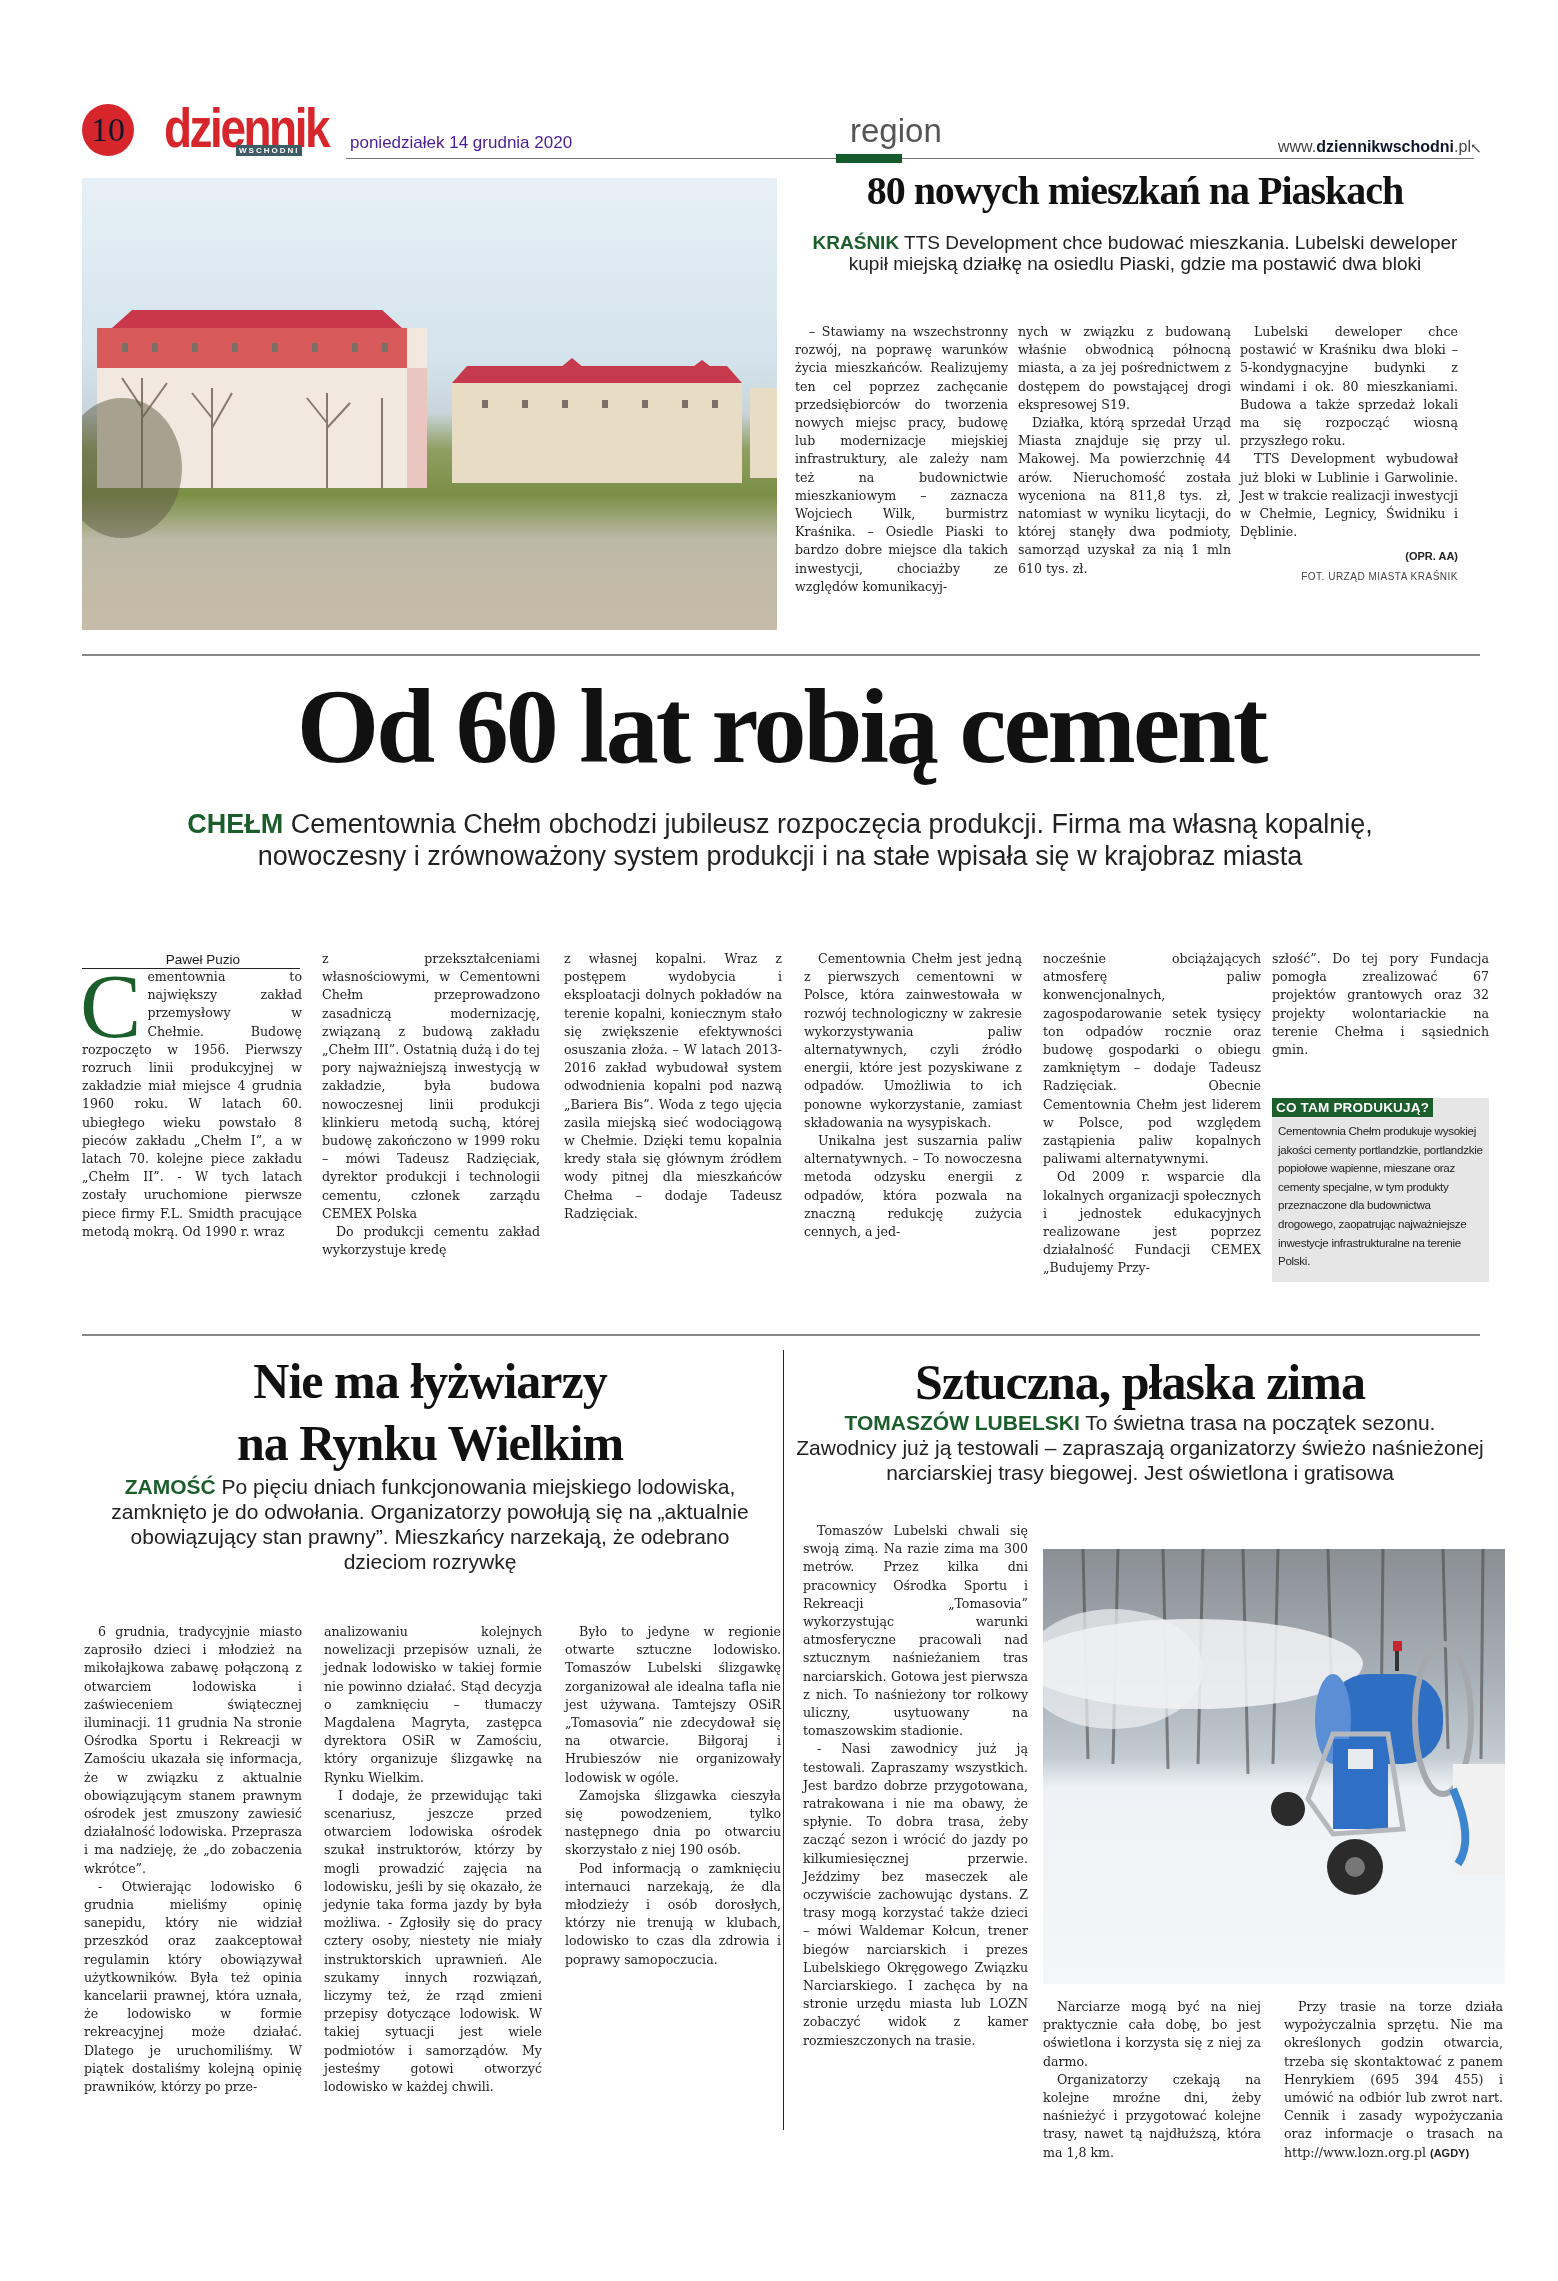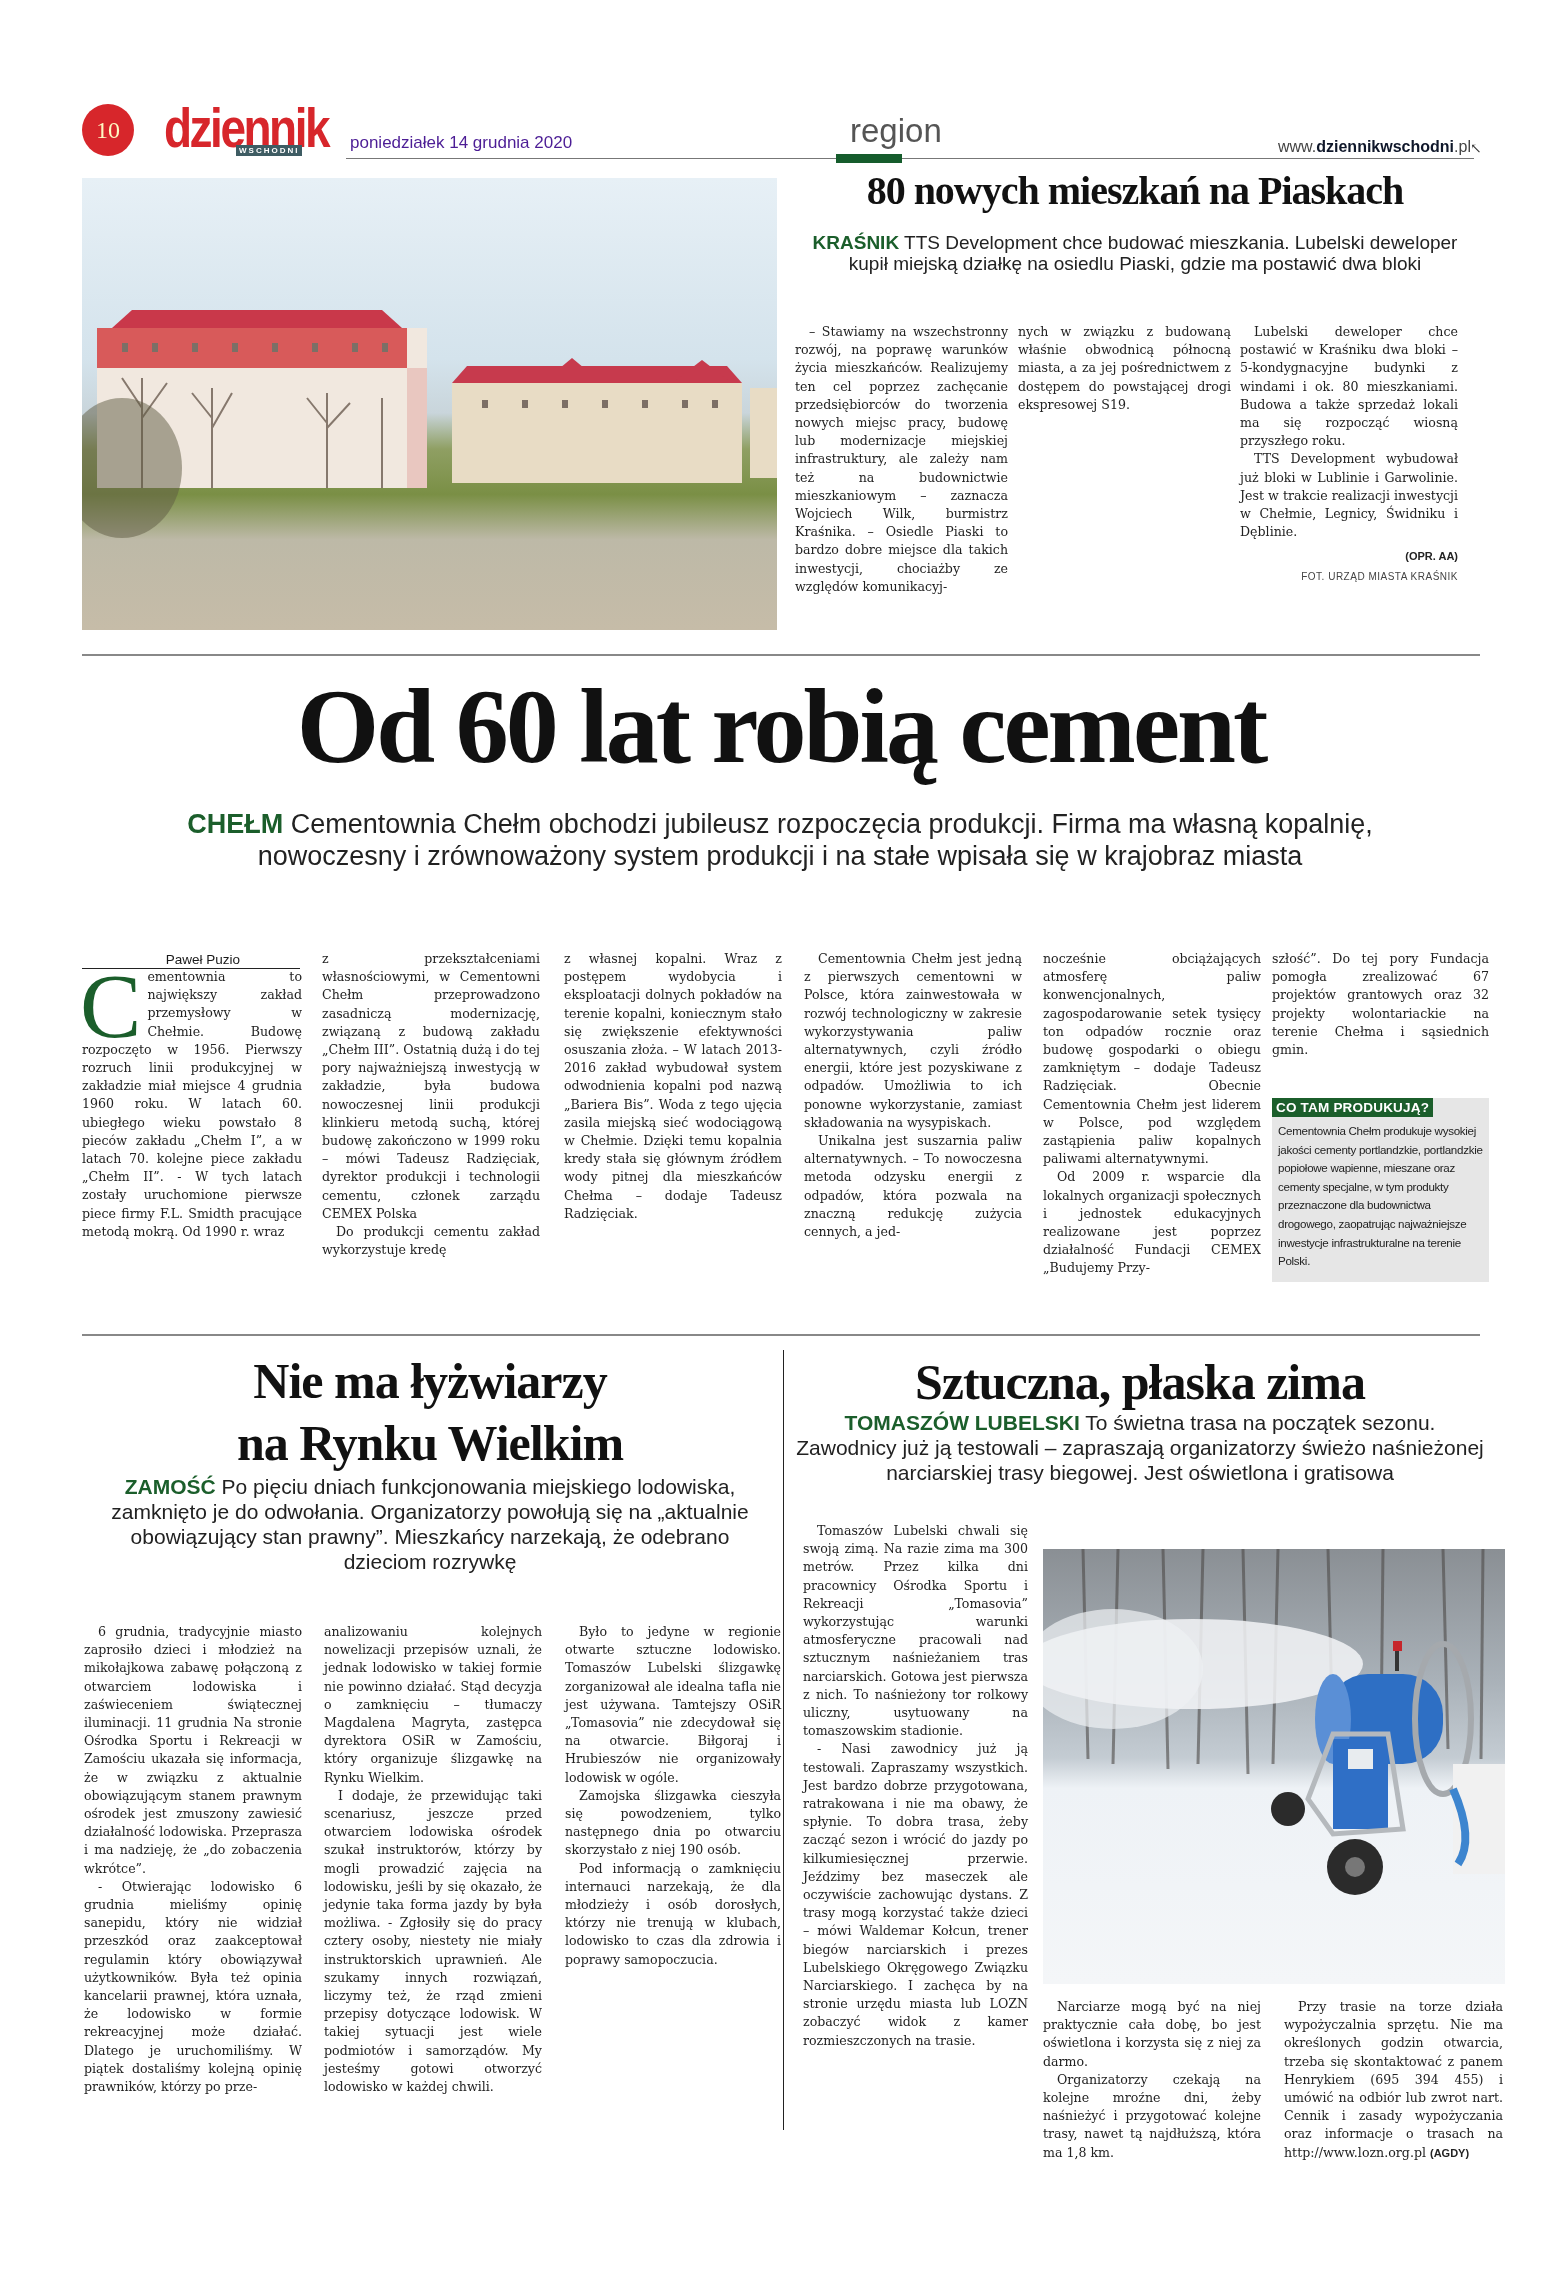--- a/index.html
+++ b/index.html
@@ -9,7 +9,7 @@
   .abs { position: absolute; }
 
   
-  .page-num { left: 82px; top: 104px; width: 52px; height: 52px; border-radius: 50%; background: #d7262b; color: #fef9c3; font-family: "Liberation Serif", serif; font-size: 24px; line-height: 52px; text-align: center; }
+  .page-num { left: 82px; top: 104px; width: 52px; height: 52px; border-radius: 50%; background: #d7262b; color: #0f172a; font-family: "Liberation Serif", serif; font-size: 34px; line-height: 52px; text-align: center; }
   .logo { left: 164px; top: 98px; font-family: "Liberation Sans", sans-serif; font-weight: bold; font-size: 56px; color: #d7262b; letter-spacing: -3px; transform: scaleX(0.82); transform-origin: left; line-height: 60px; }
   .logo-sub { left: 236px; top: 145px; background: #3e5c63; color: #fff; font-family: "Liberation Sans", sans-serif; font-size: 8px; font-weight: bold; letter-spacing: 2px; padding: 0 3px; line-height: 11px; }
   .date { left: 350px; top: 133px; font-family: "Liberation Sans", sans-serif; font-size: 17px; color: #4c1d95; }

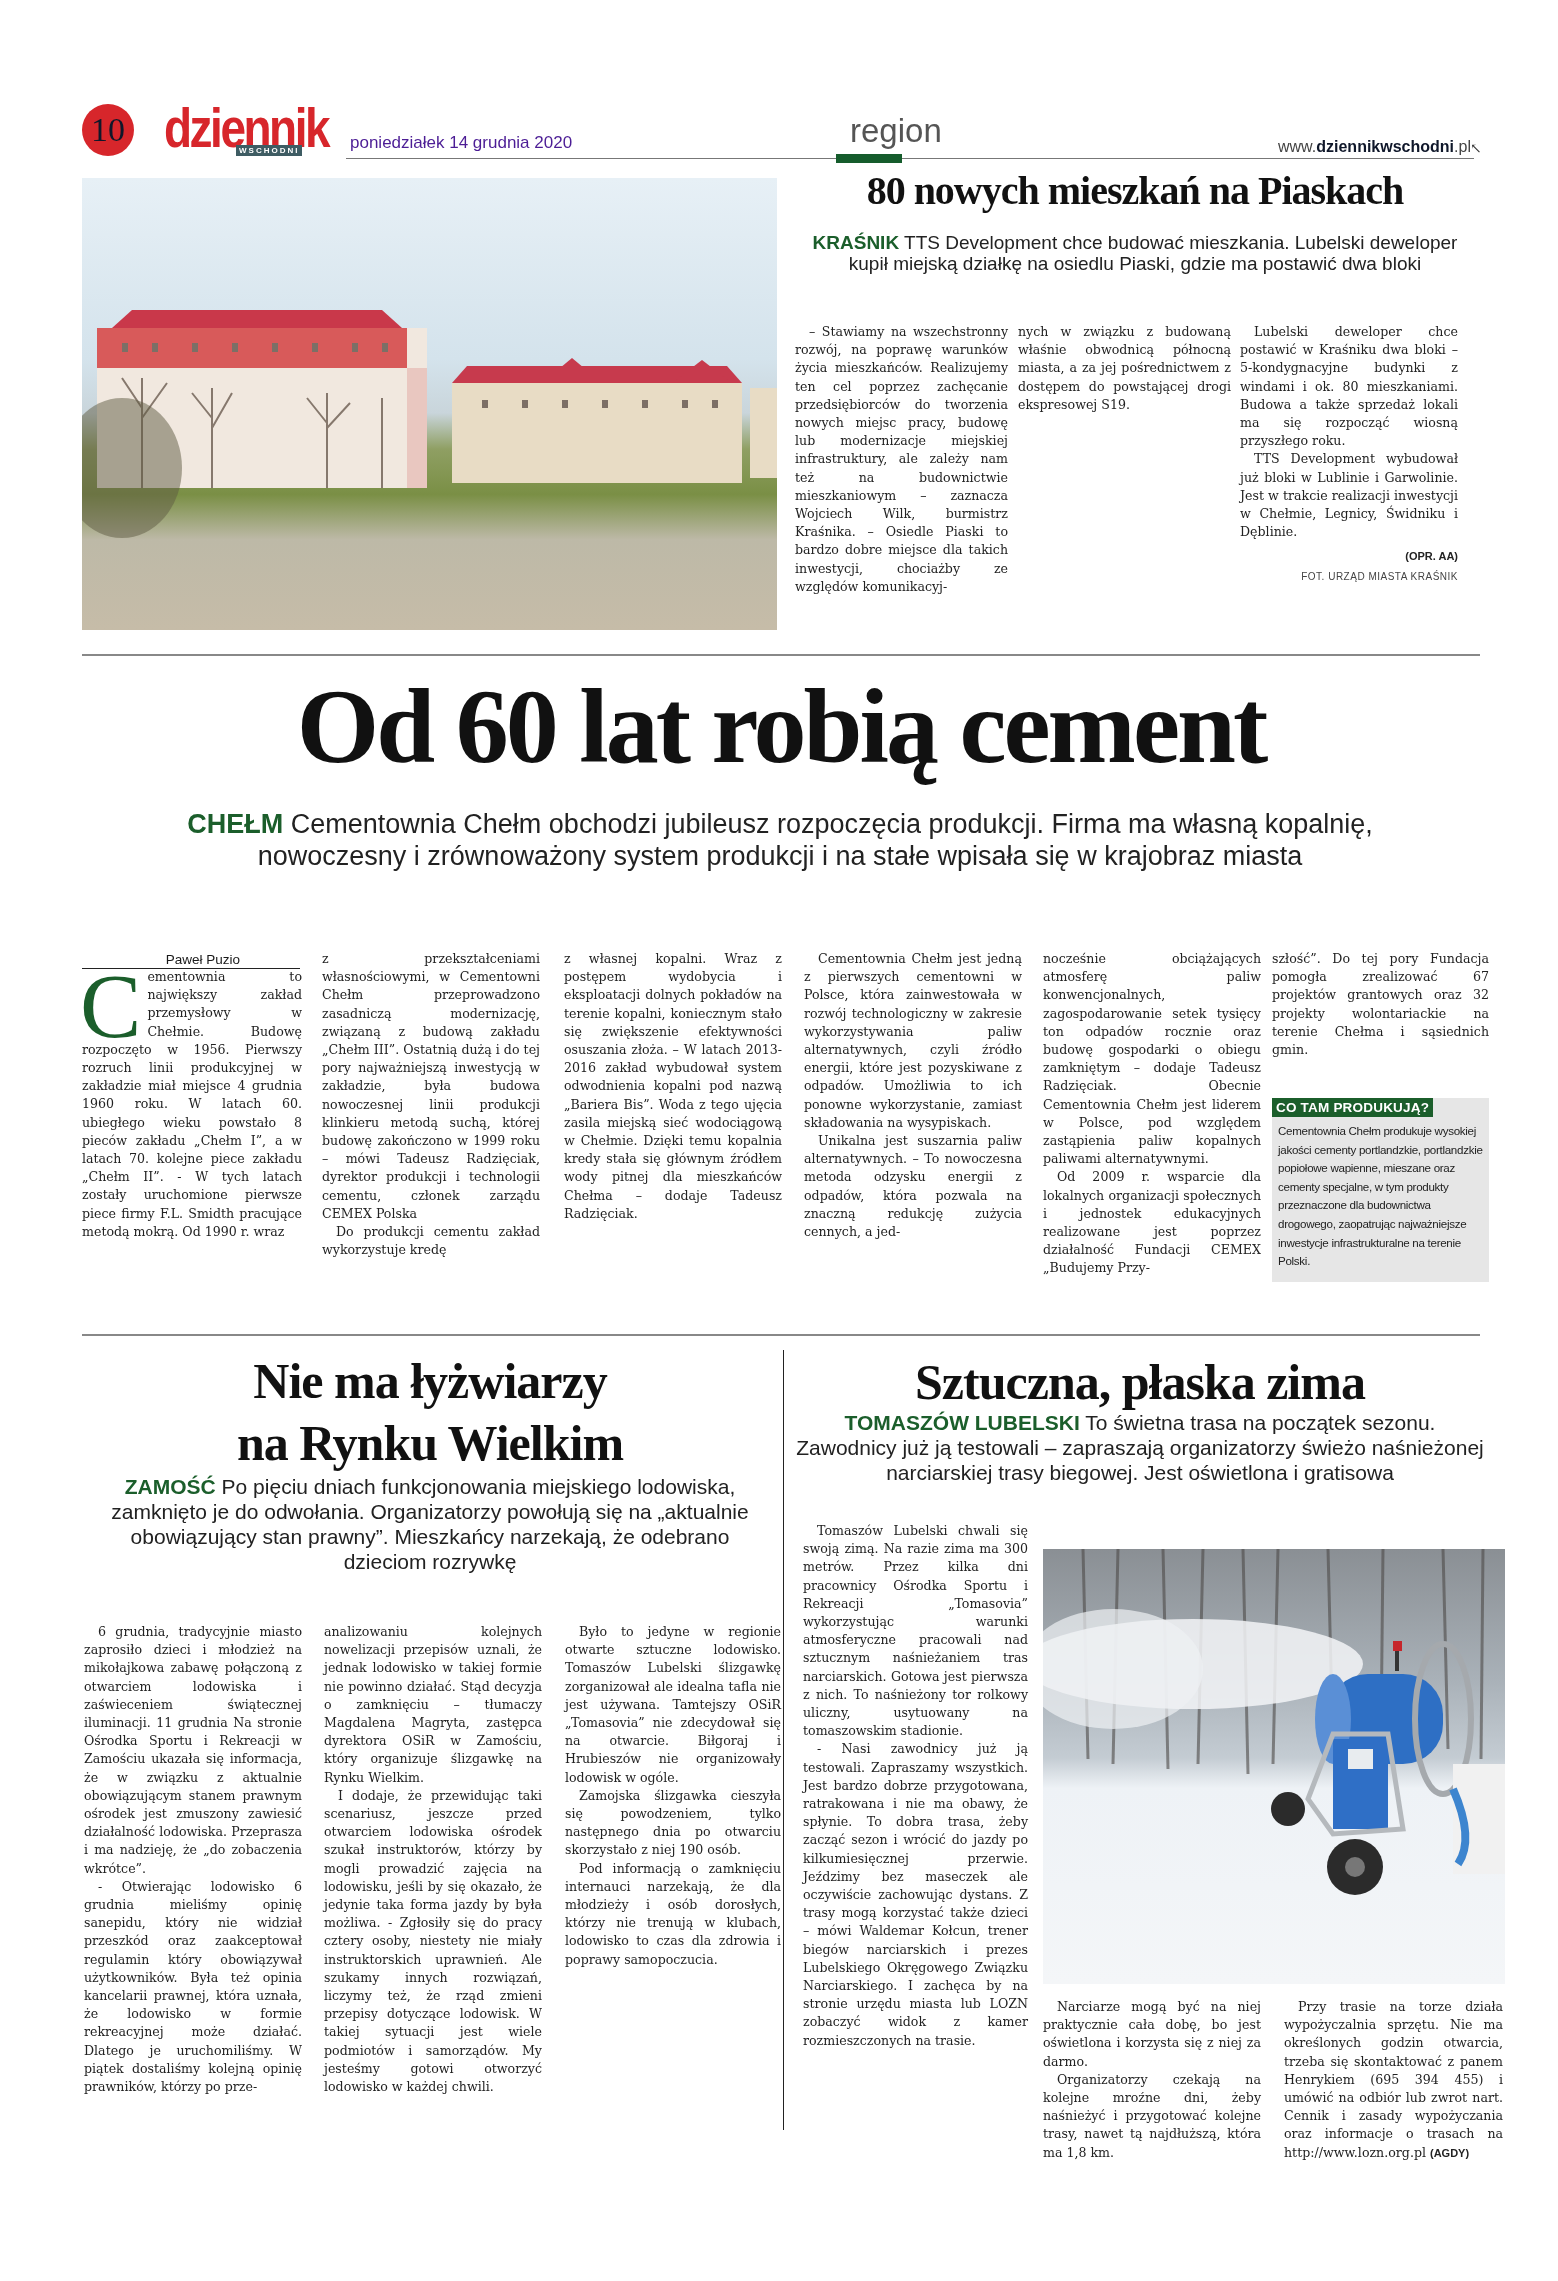--- a/index.html
+++ b/index.html
@@ -106,6 +106,7 @@
 </div>
 <div class="col" style="left:1018px; top:323px; width:213px;">
   <p class="noind">nych w związku z budowaną właśnie obwodnicą północną miasta, a za jej pośrednictwem z dostępem do powstającej drogi ekspresowej S19.</p>
+  <p>Działka, którą sprzedał Urząd Miasta znajduje się przy ul. Makowej. Ma powierzchnię 44 arów. Nieruchomość została wyceniona na 811,8 tys. zł, natomiast w wyniku licytacji, do której stanęły dwa podmioty, samorząd uzyskał za nią 1 mln 610 tys. zł.</p>
 </div>
 <div class="col" style="left:1240px; top:323px; width:218px;">
   <p>Lubelski deweloper chce postawić w Kraśniku dwa bloki – 5-kondygnacyjne budynki z windami i ok. 80 mieszkaniami. Budowa a także sprzedaż lokali ma się rozpocząć wiosną przyszłego roku.</p>

